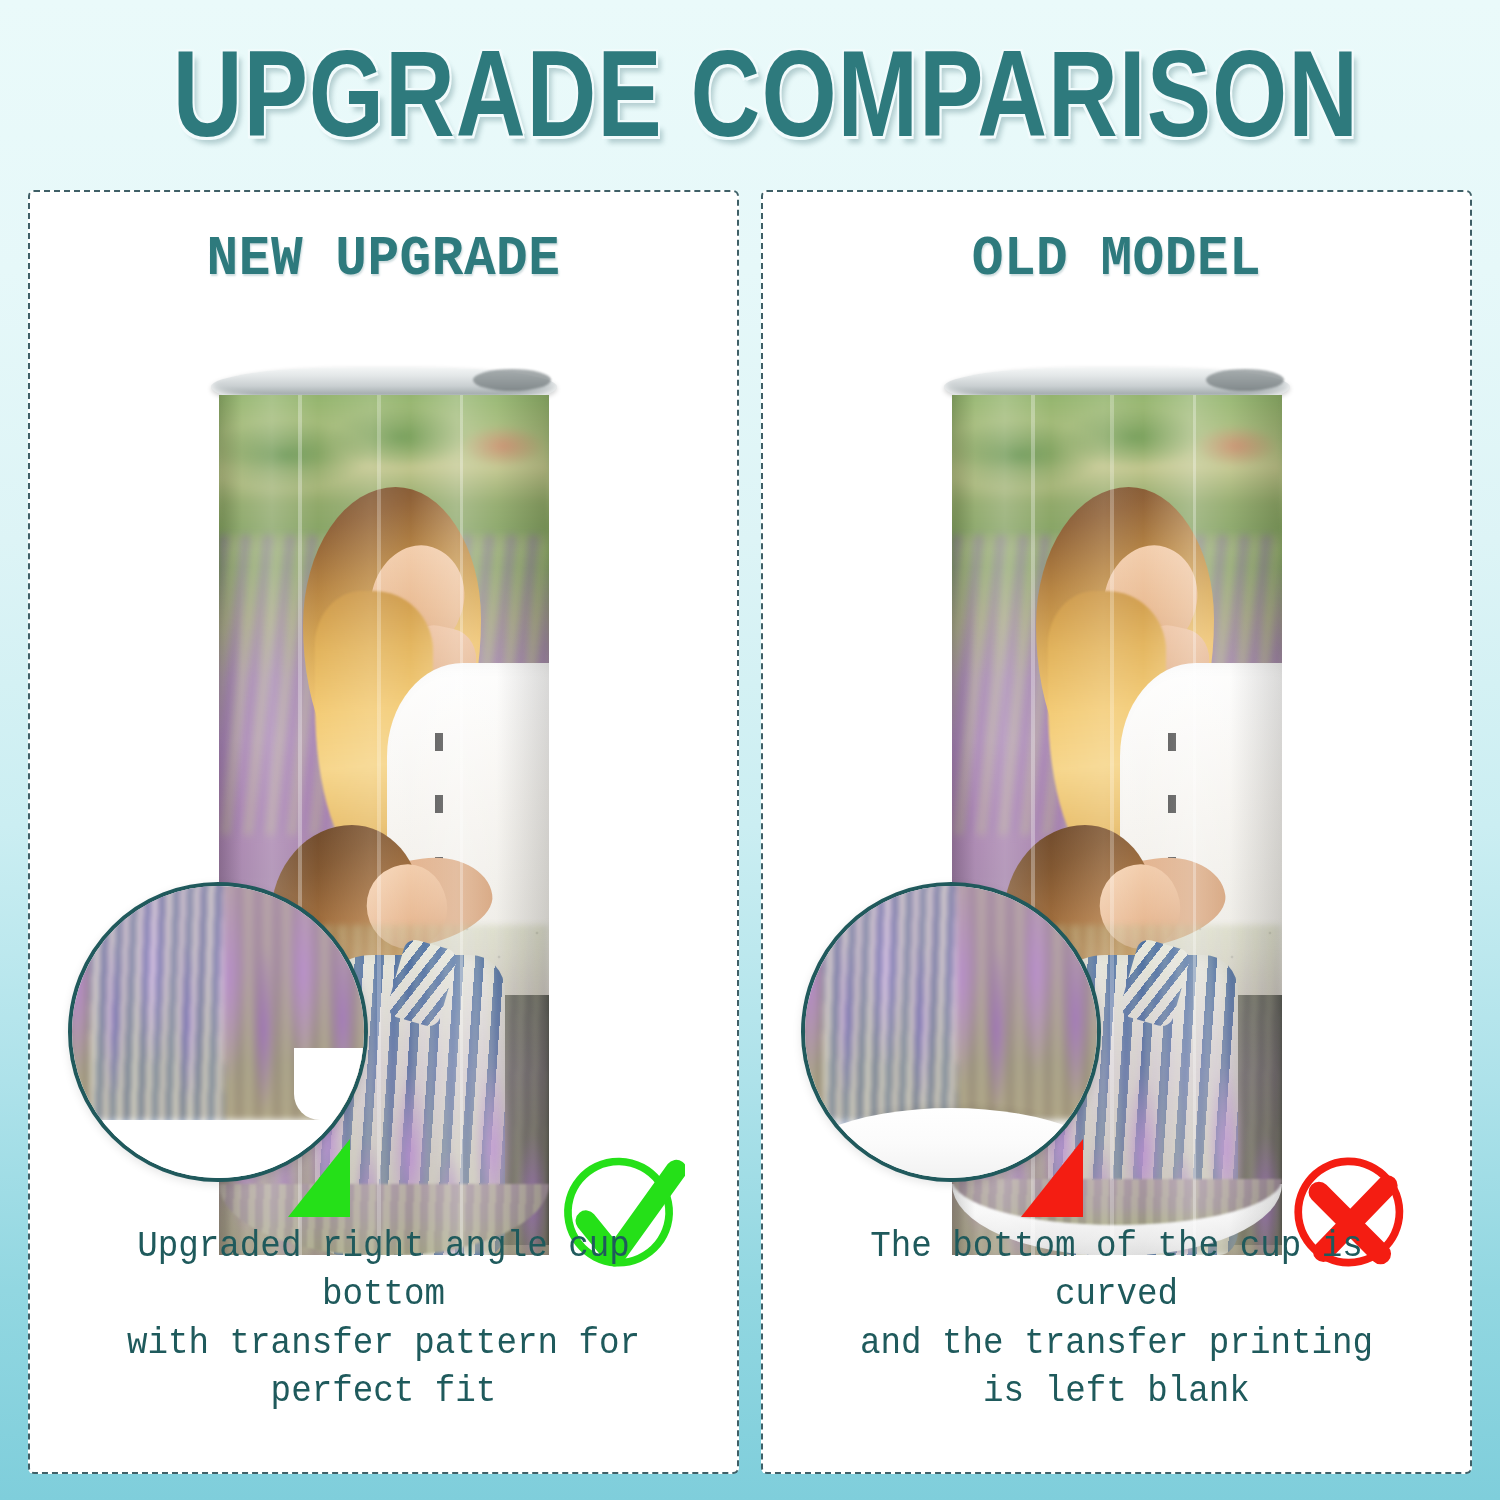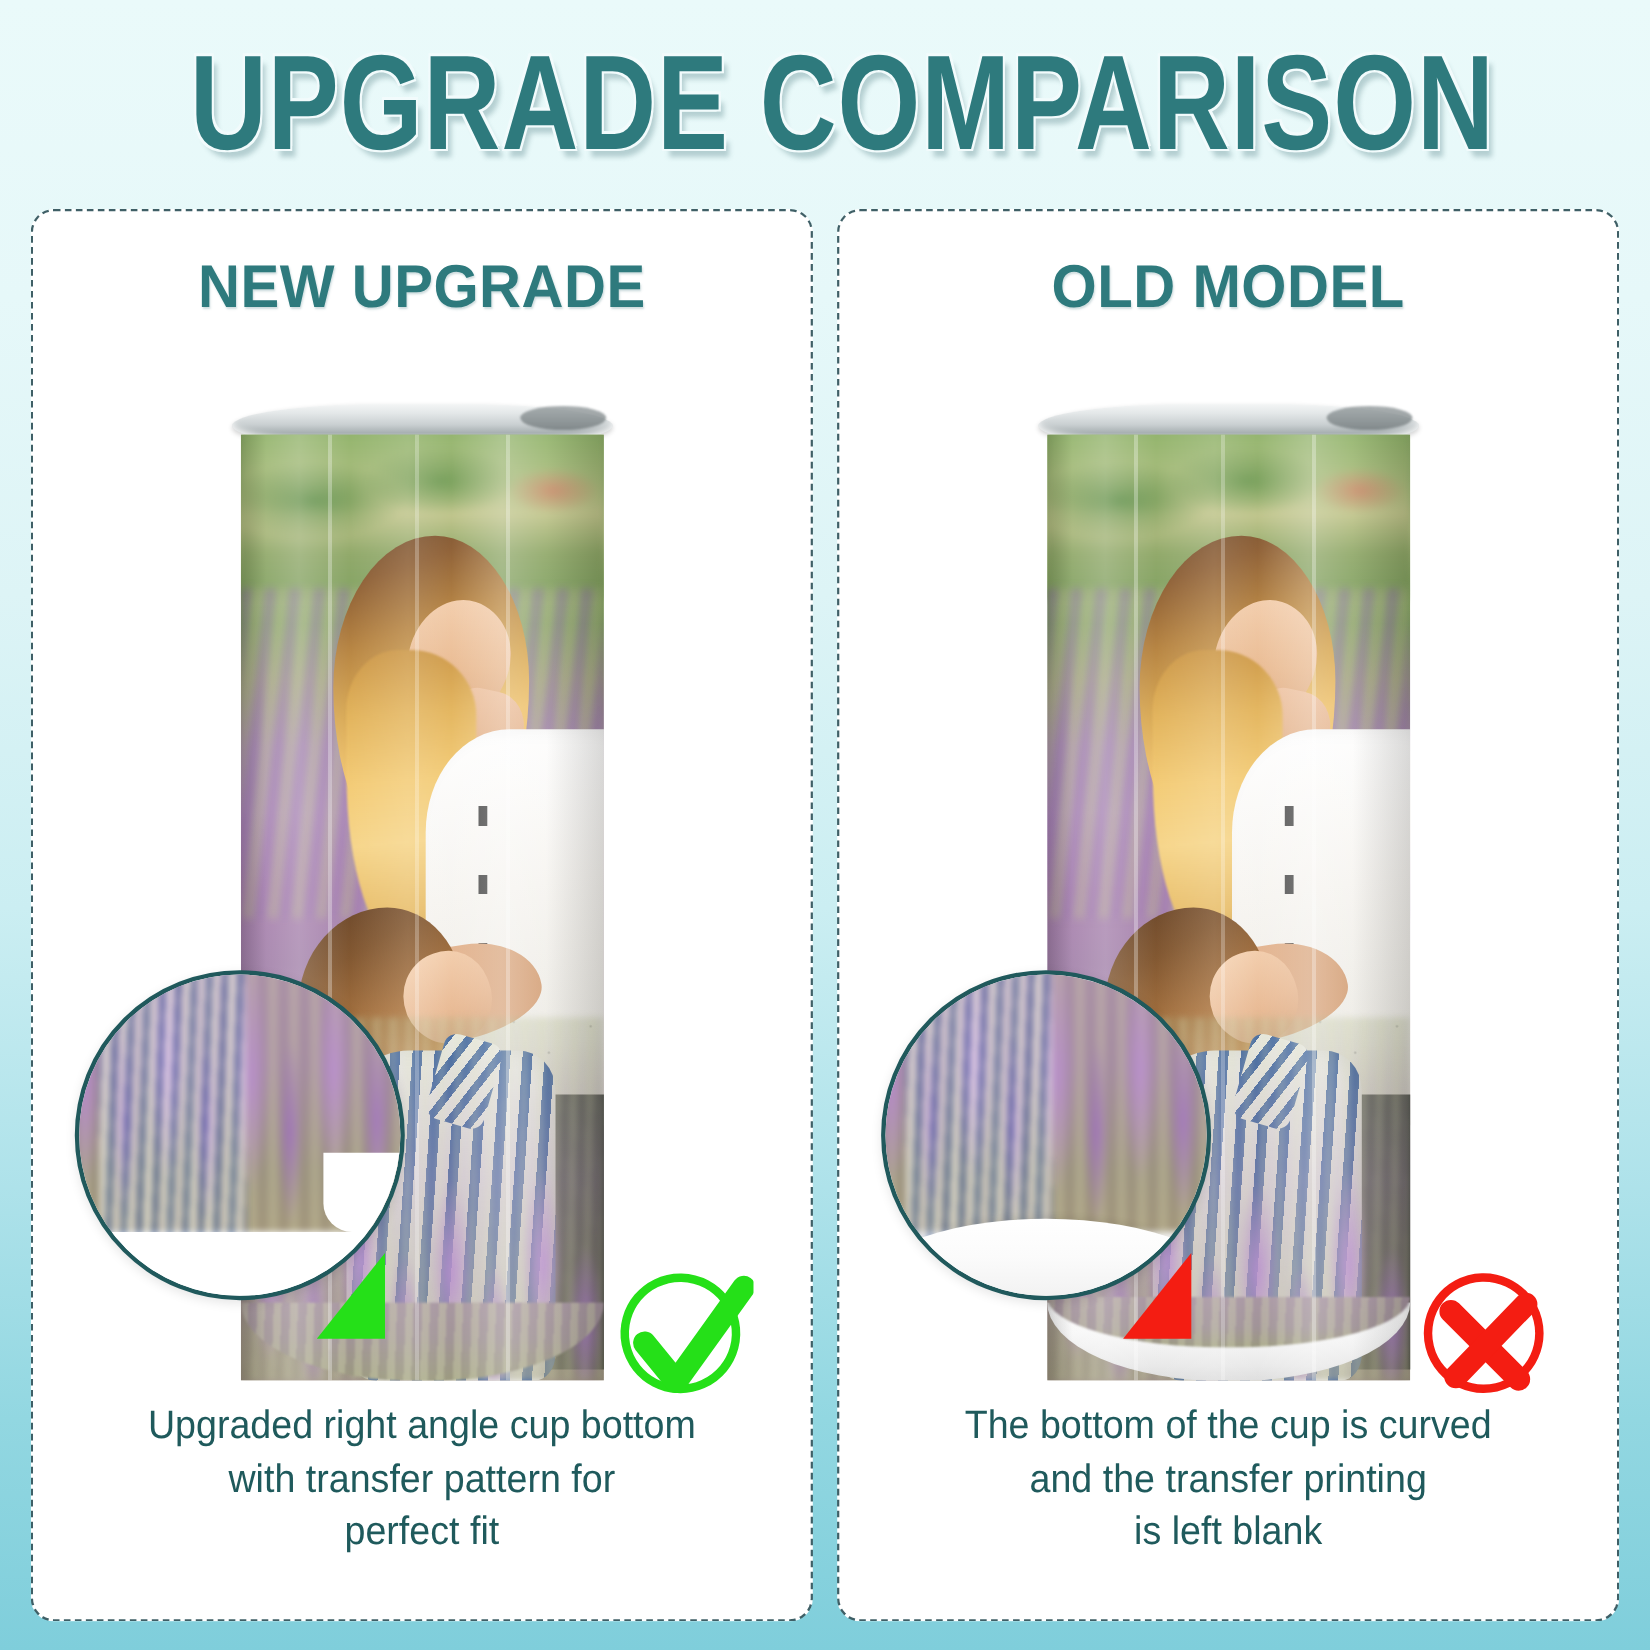--- a/index.html
+++ b/index.html
@@ -67,8 +67,9 @@
     position: relative;
     background: #ffffff;
     border: 2px dashed #3f5f66;
-    border-radius: 21px;
+    border-radius: 6px;
     overflow: hidden;
+    font-family: Liberation Mono, monospace;
   }
 
   .panel-heading {

